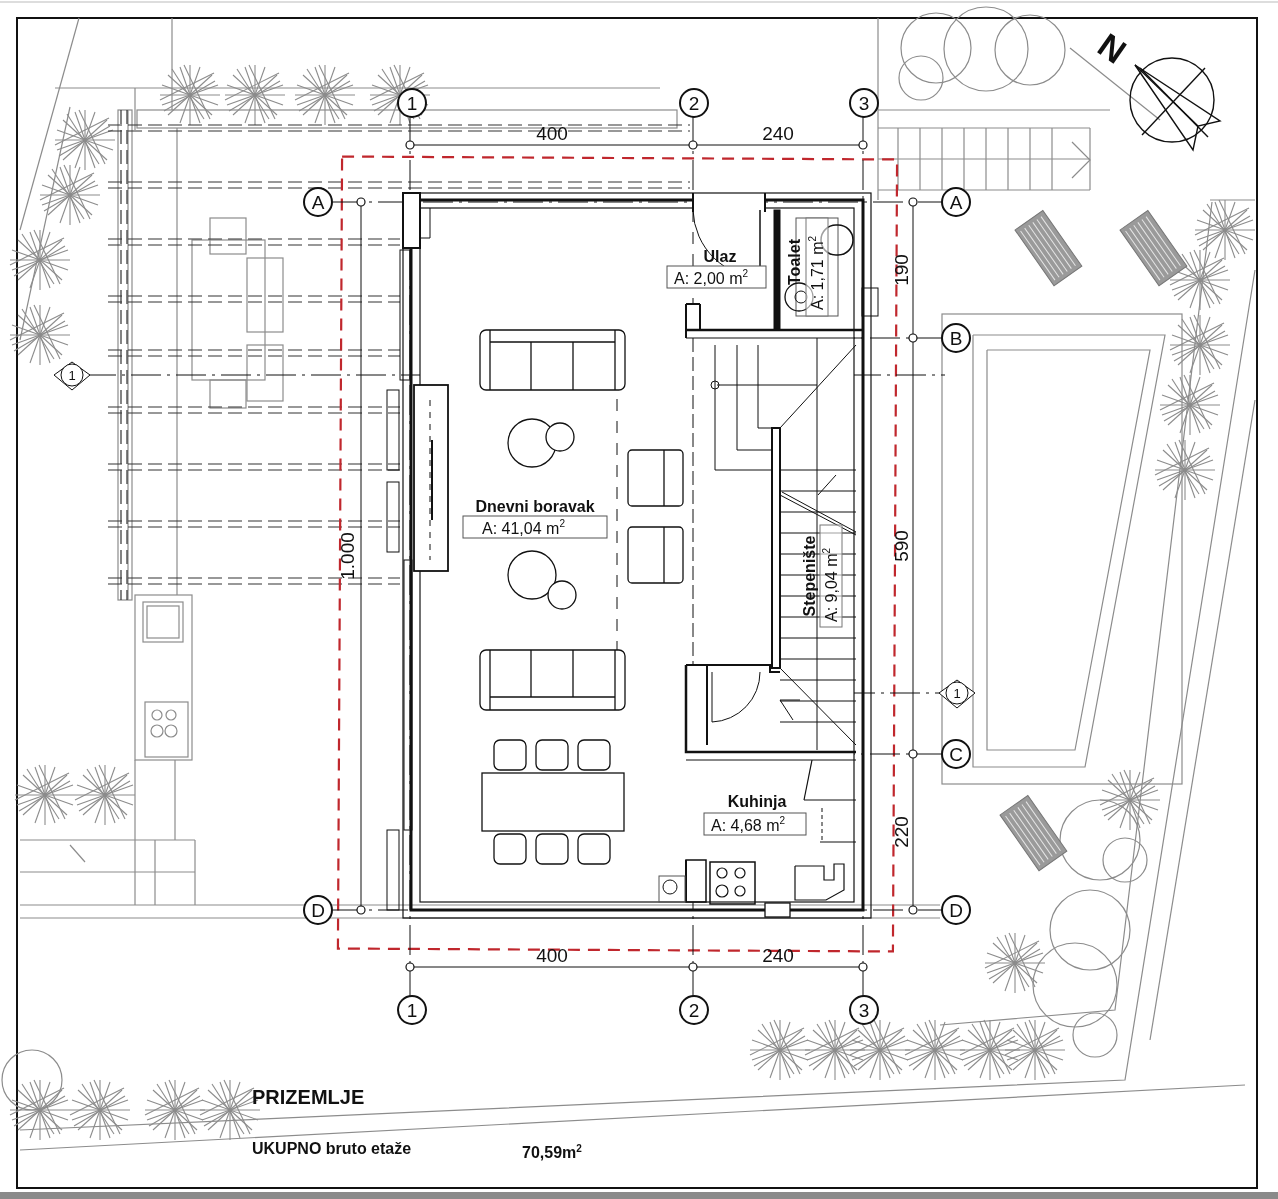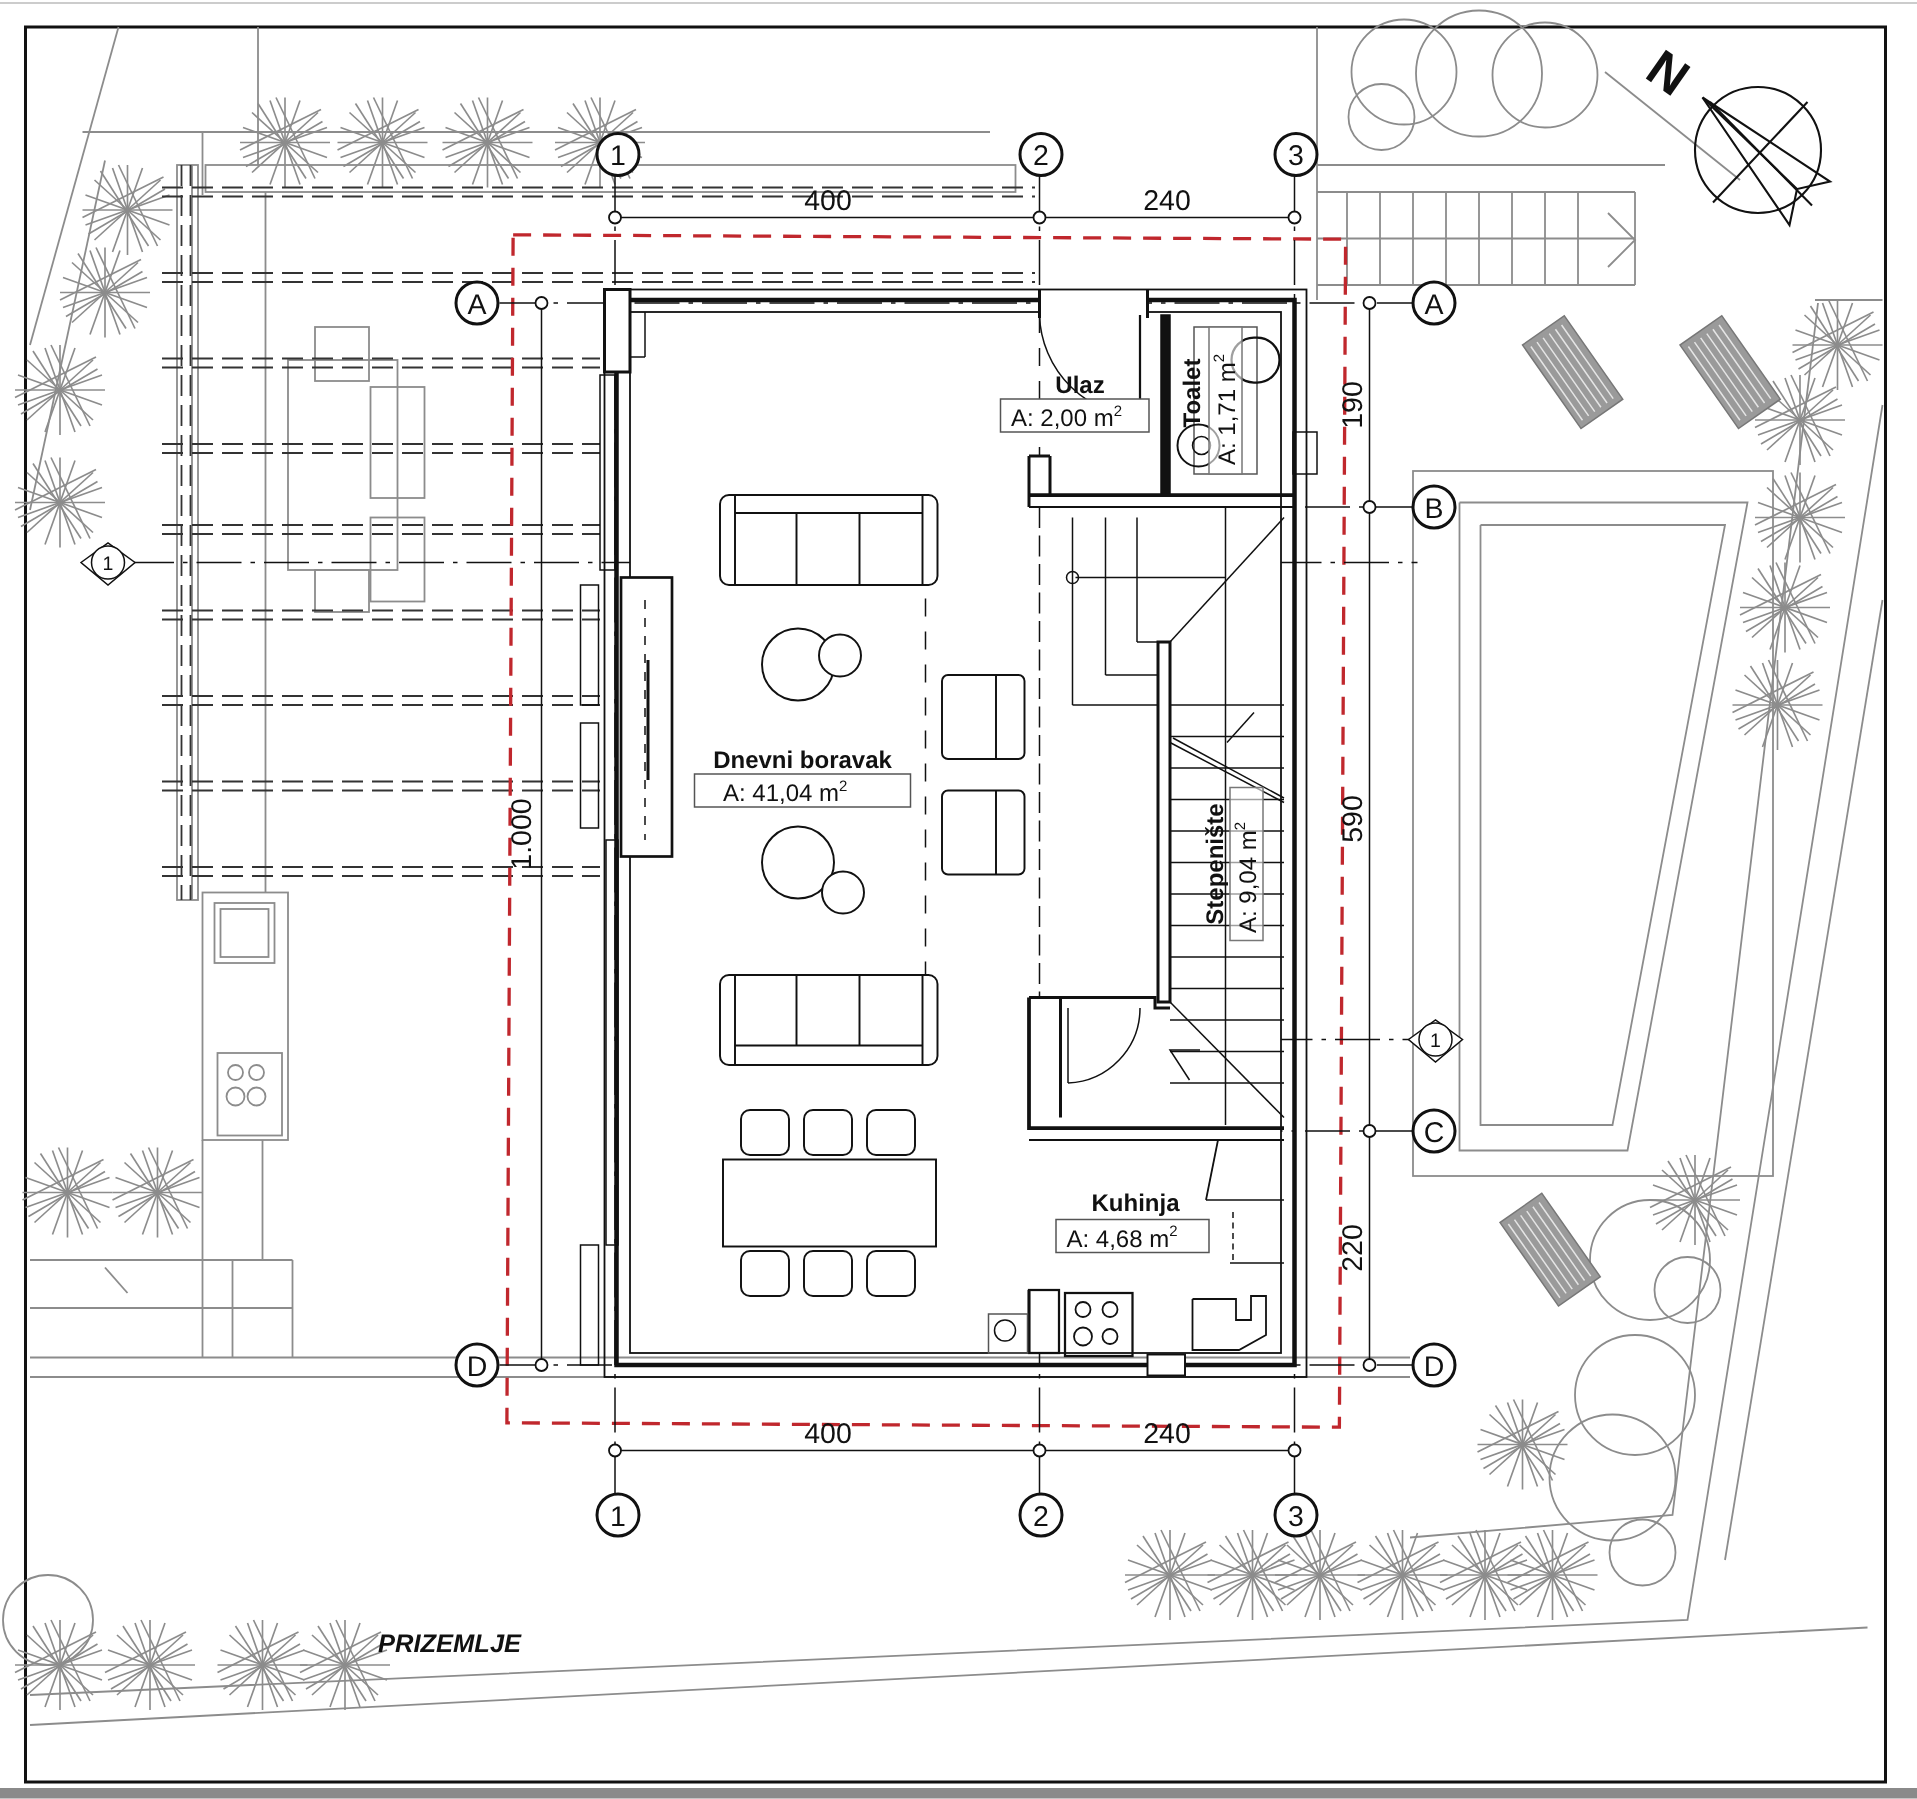--- a/index.html
+++ b/index.html
@@ -11,7 +11,7 @@
   .dim { font-size: 19px; }
   .grid-id { font-size: 19px; }
   .summary { position: absolute; left: 252px; top: 1086px; font-family: "Liberation Sans", sans-serif; color: #111; }
-  .summary .title { font-weight: bold; font-size: 17px; margin: 0 0 30px 0; font-style: italic; }
+  .summary .title { font-weight: bold; font-size: 20px; margin: 0 0 30px 0; }
   .summary .row { display: flex; font-size: 16px; line-height: 20px; }
   .summary .row .k { width: 270px; }
   .summary .row.bold { font-weight: bold; }

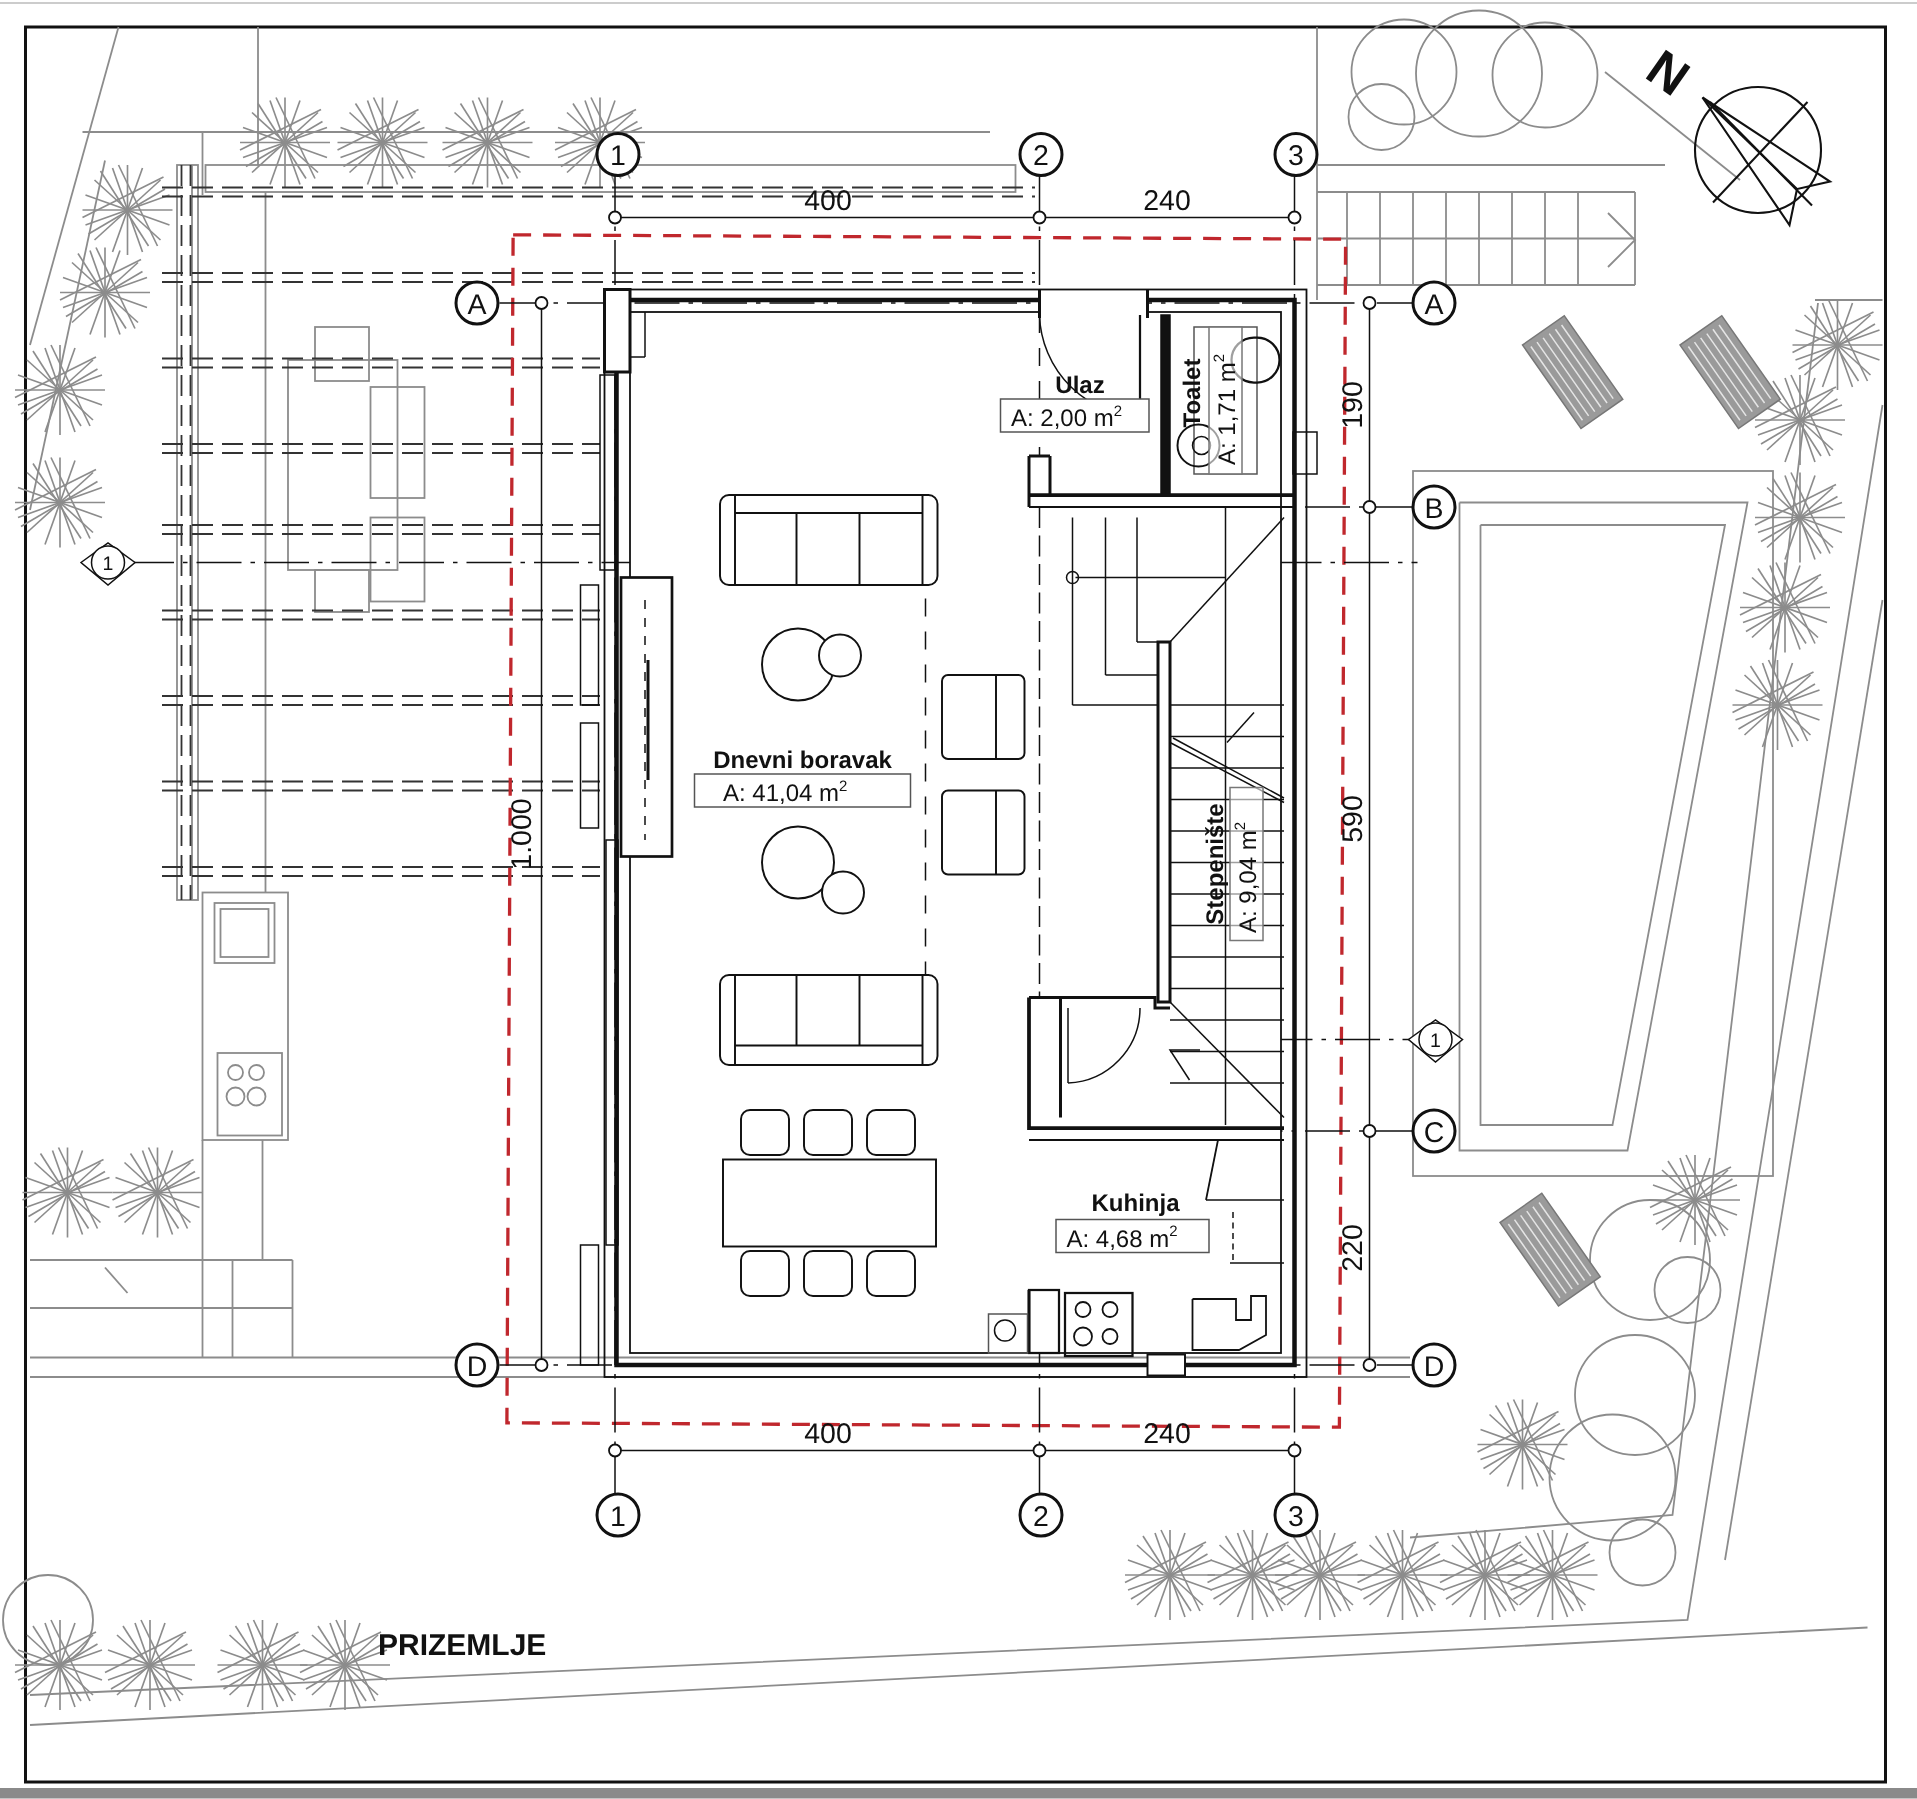--- a/index.html
+++ b/index.html
@@ -469,6 +469,10 @@
 
 <div class="summary">
   <div class="title">PRIZEMLJE</div>
+  <div class="row bold">
+    <span class="k">UKUPNO bruto etaže</span>
+    <span><span>70,59m</span><sup>2</sup></span>
+  </div>
 </div>
 
 <div class="bottom-bar"></div>

